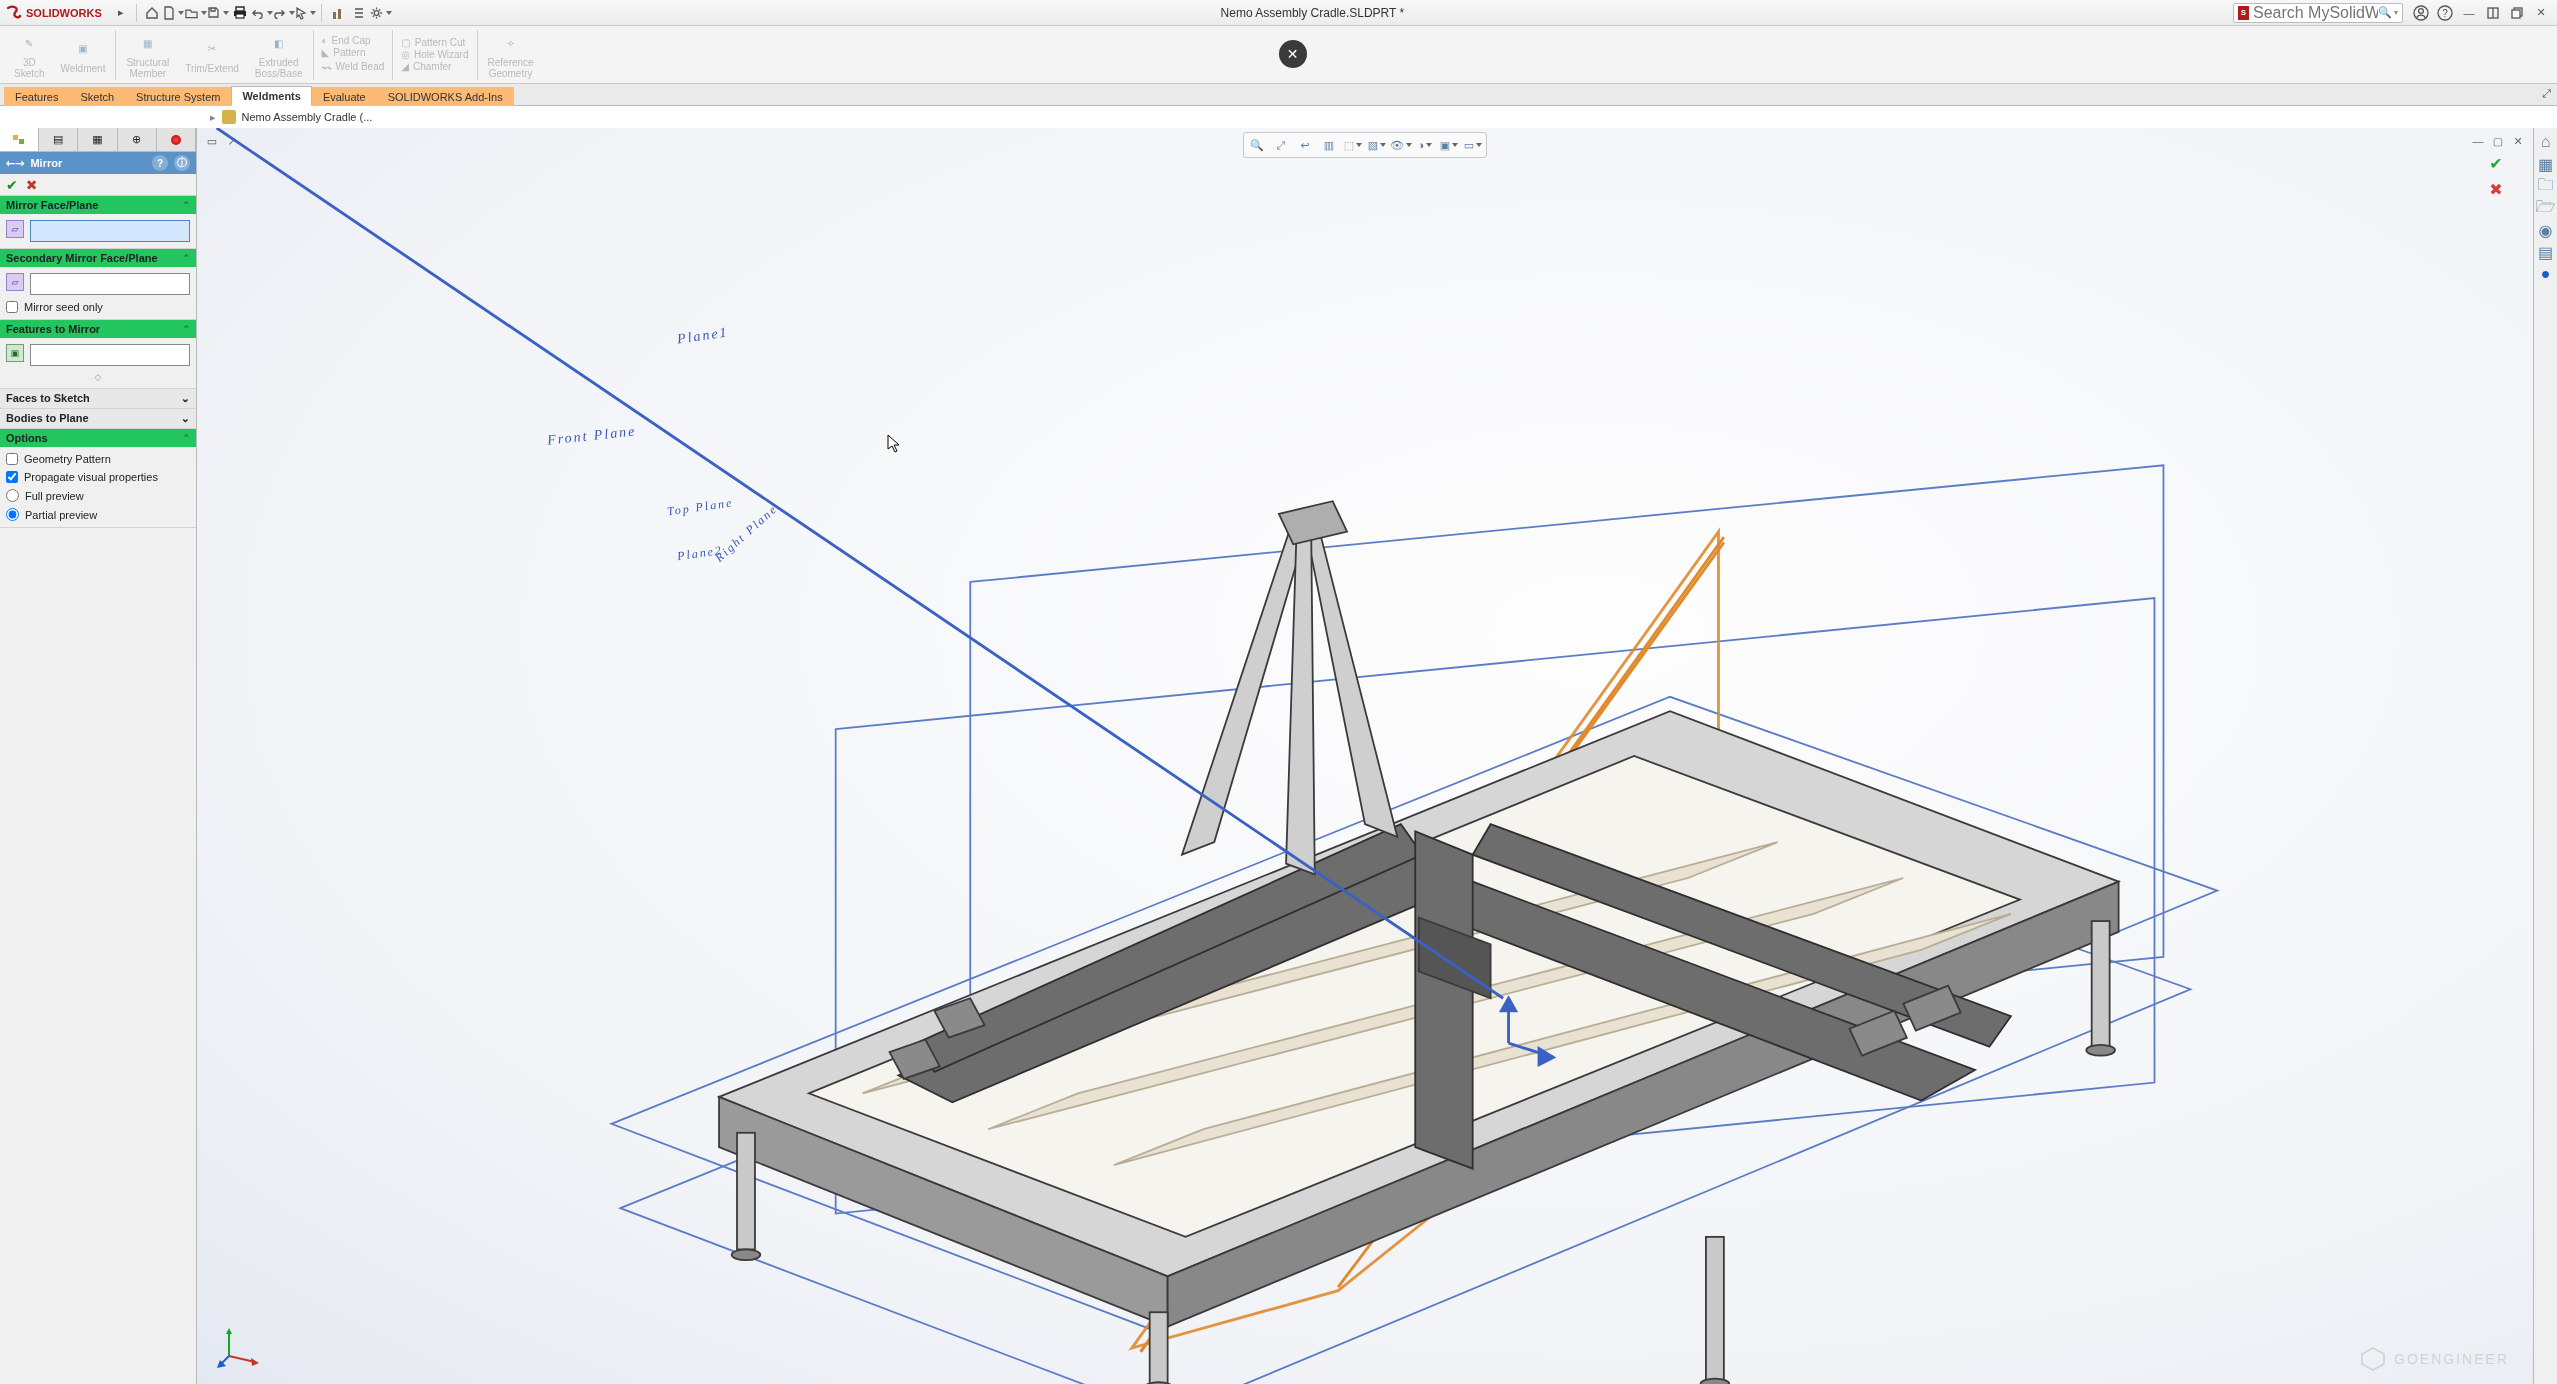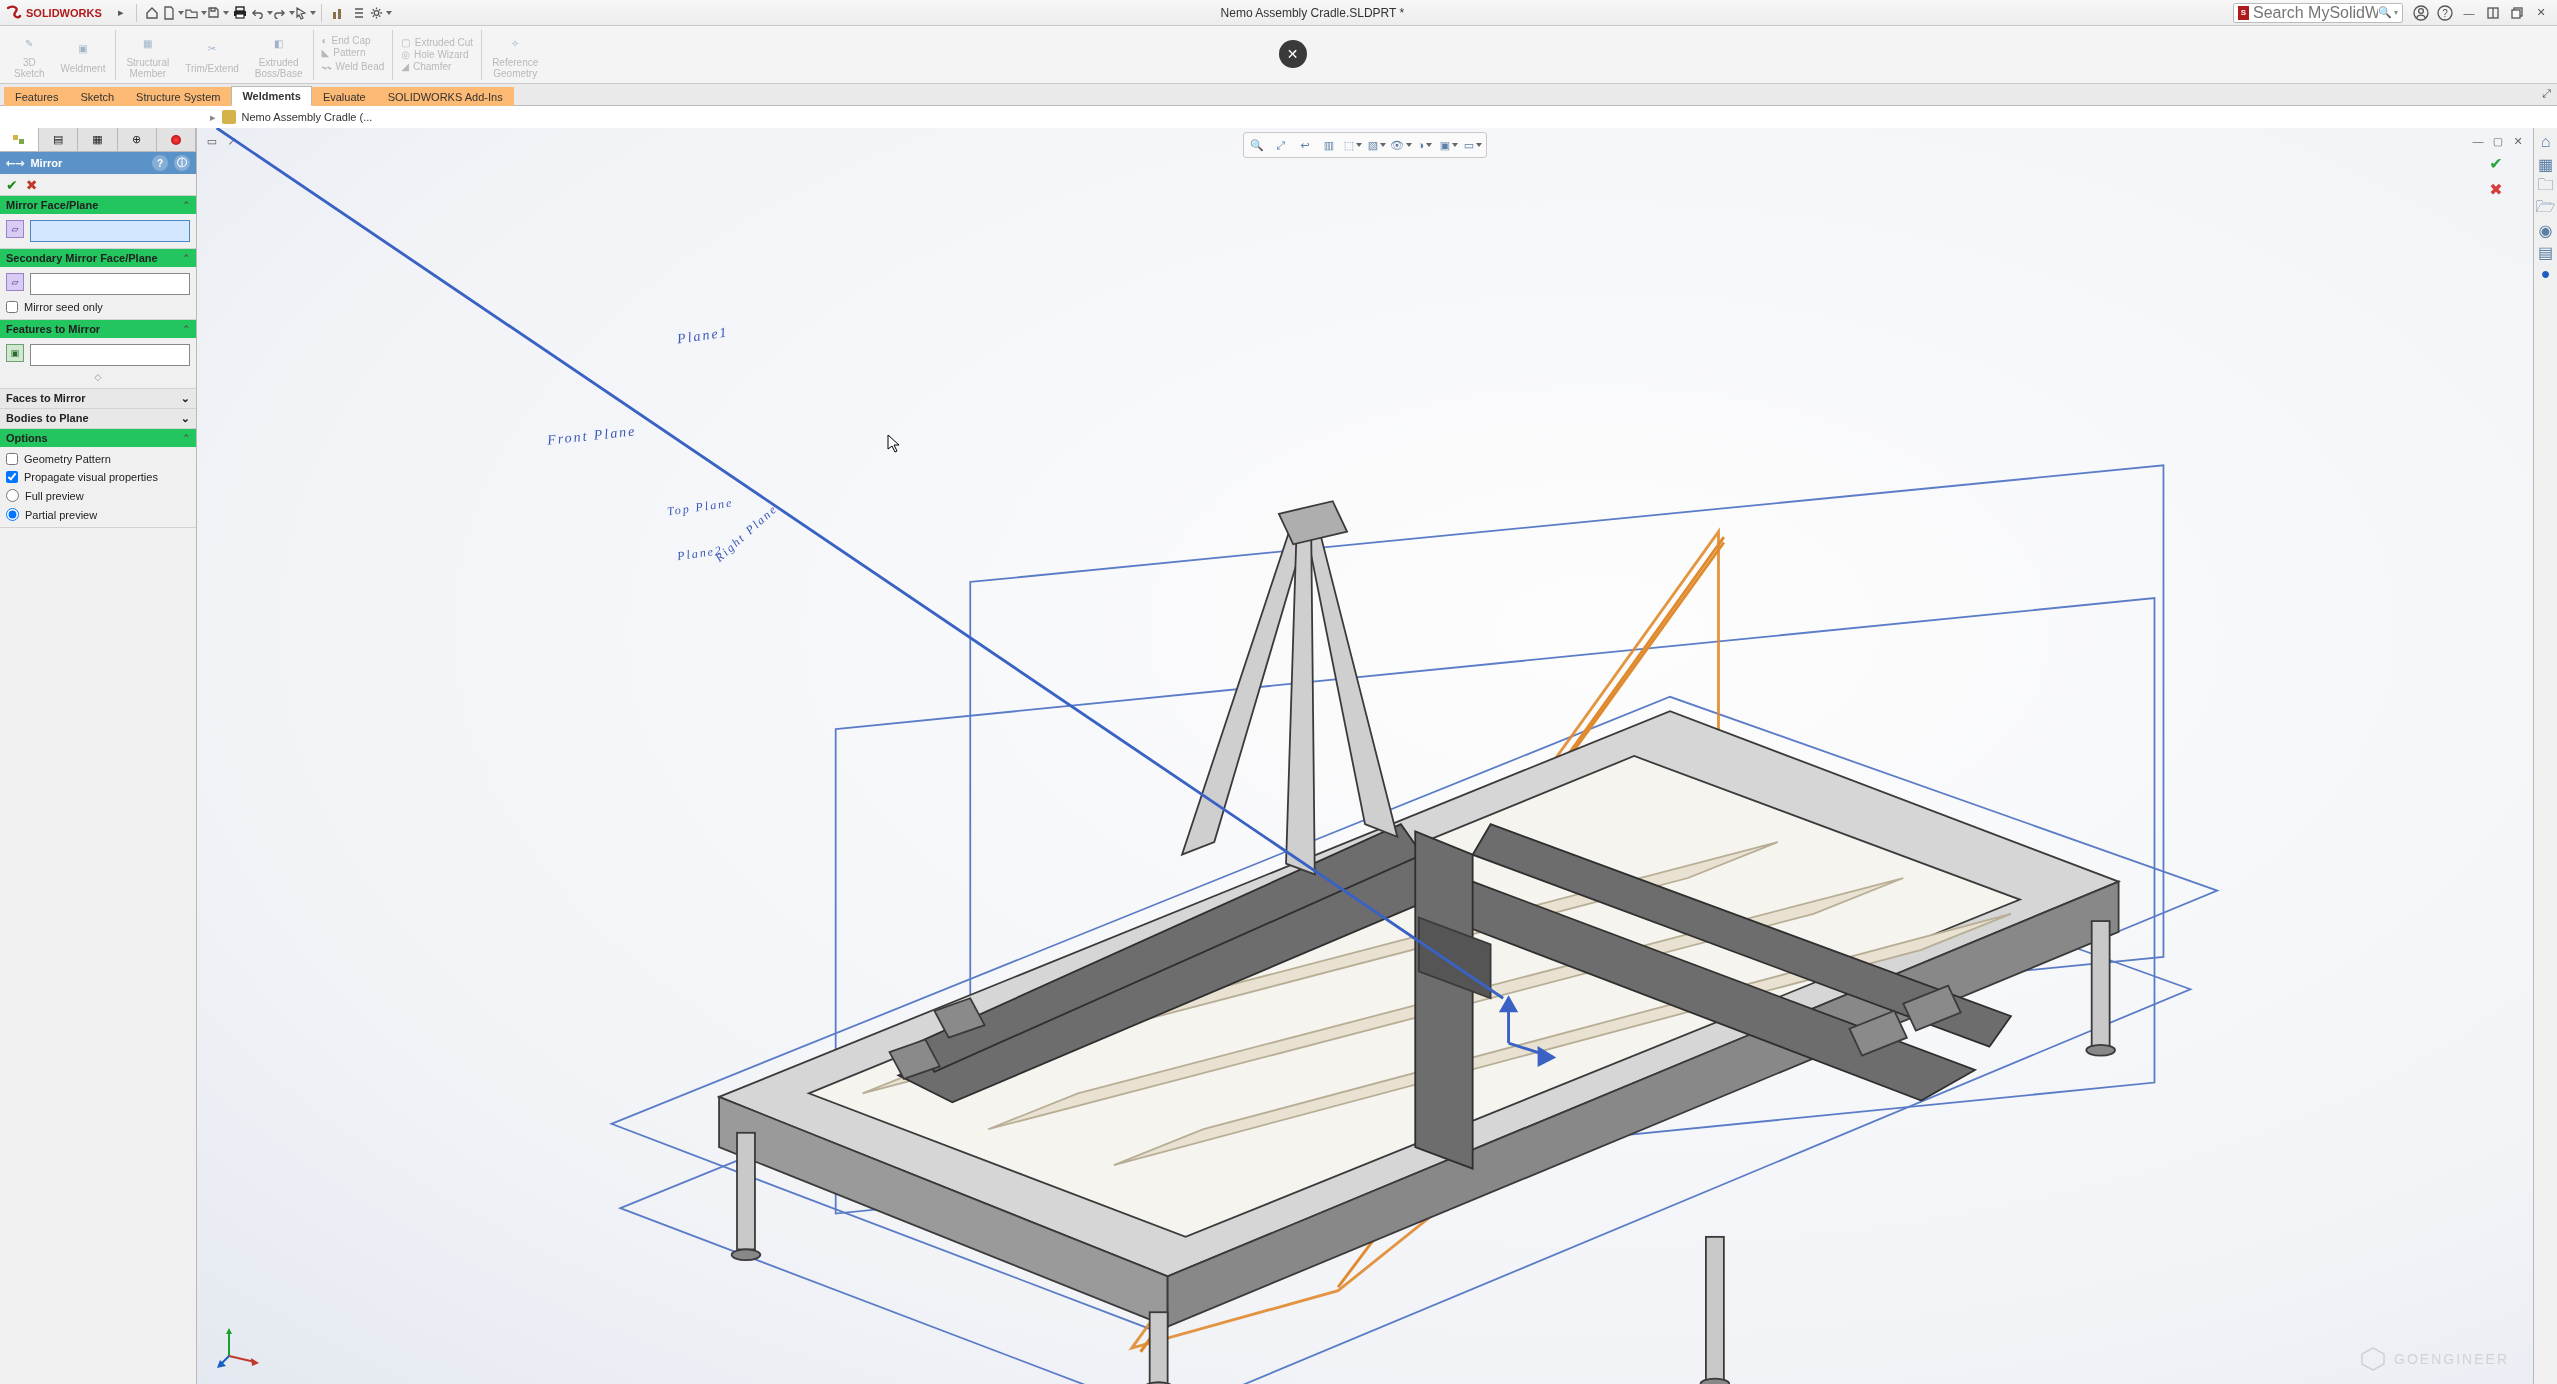--- a/index.html
+++ b/index.html
@@ -258,7 +258,7 @@
     <div class="rb-group">
       <div class="rb-row">
           <span>▢</span>
-          <span>Extruded Cut</span>
+          <span>Pattern Cut</span>
         </div>
       <div class="rb-row">
           <span>◎</span>

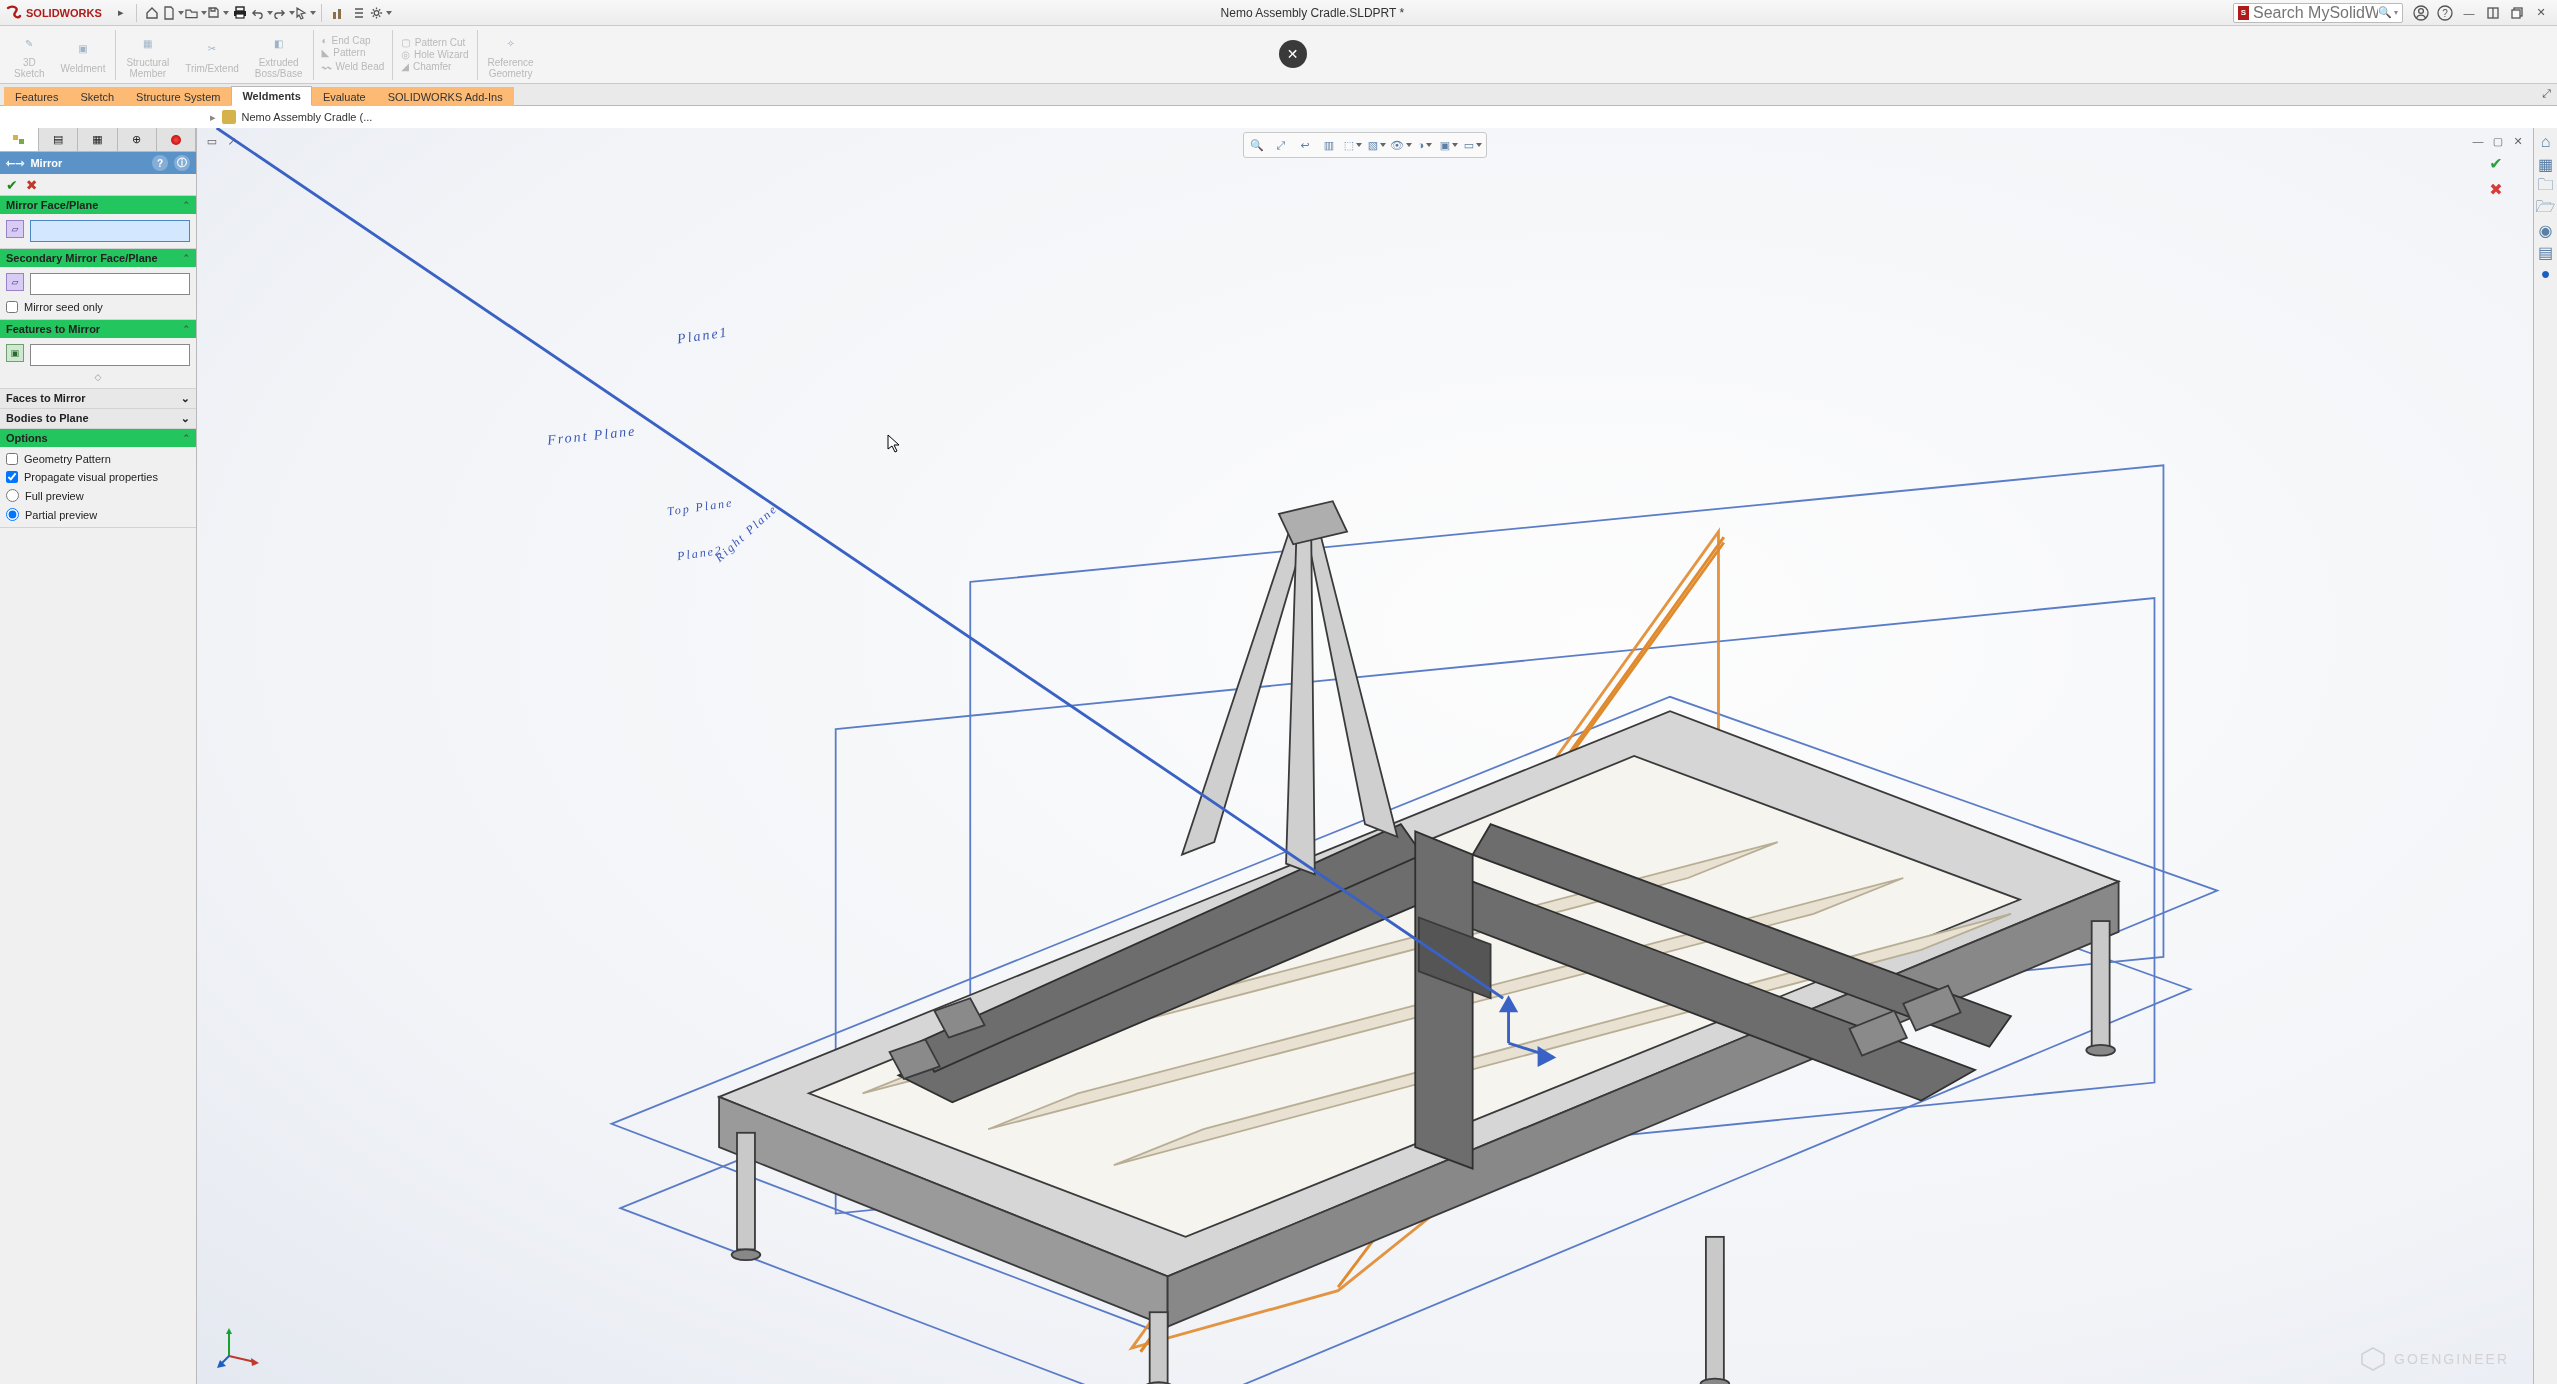--- a/index.html
+++ b/index.html
@@ -369,7 +369,7 @@
       </div>
 
       <div class="coll-head">
-          <span>Faces to Mirror</span>
+          <span>Faces to Sketch</span>
           <span class="caret">⌄</span>
         </div>
       <div class="coll-head">

